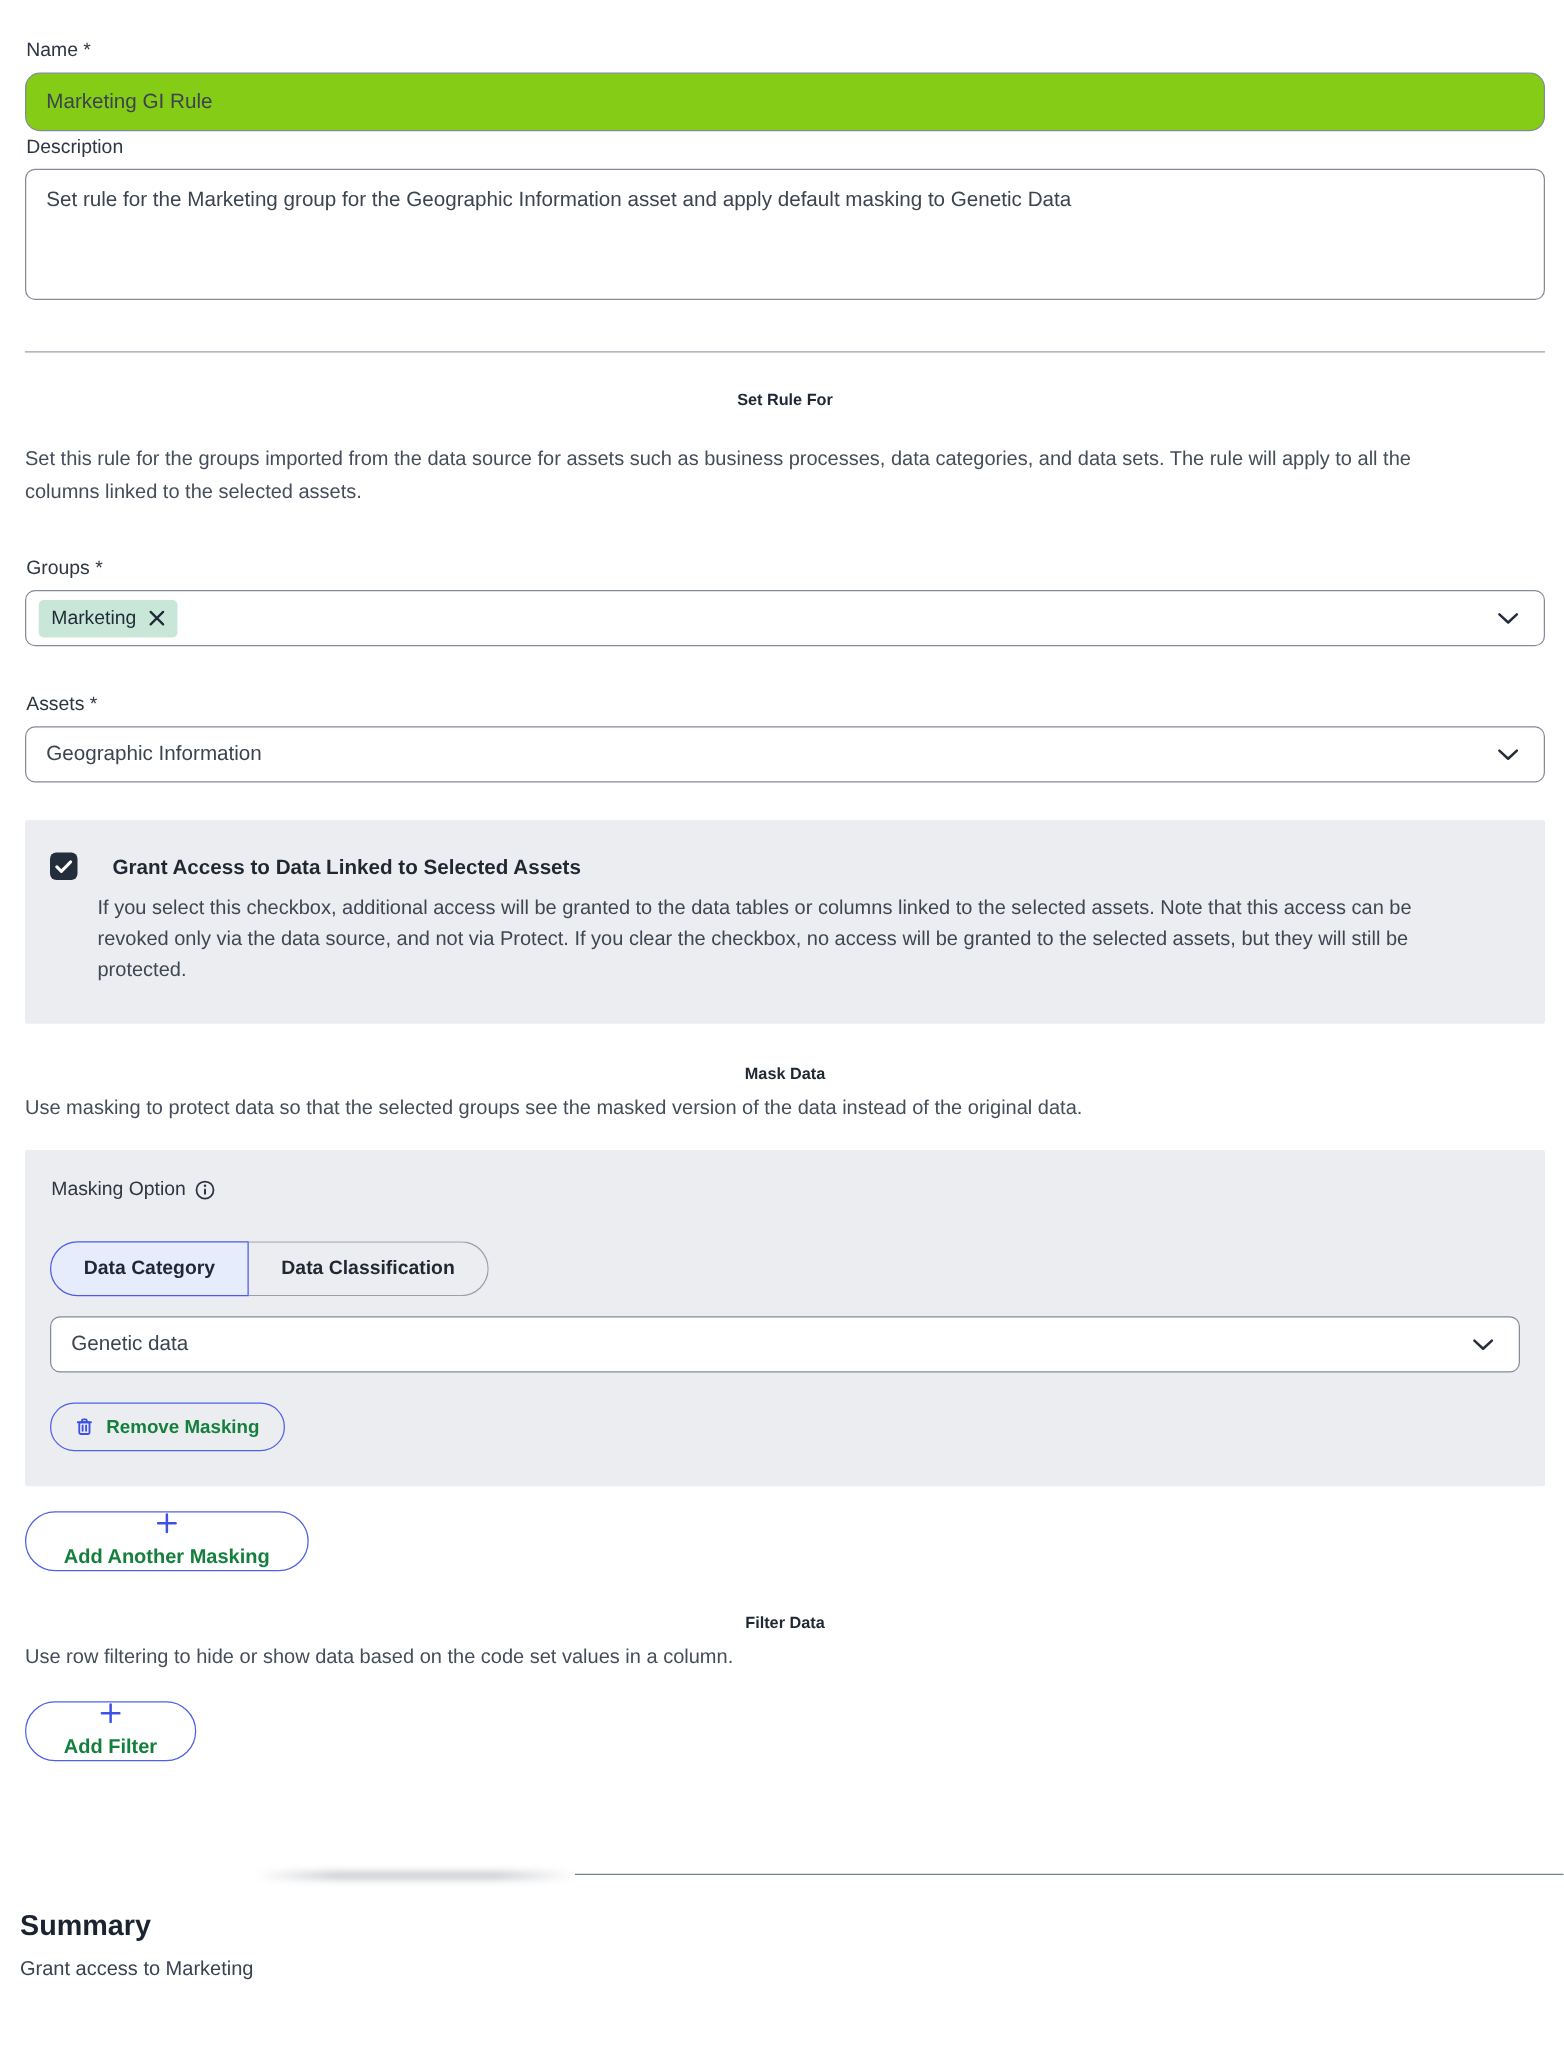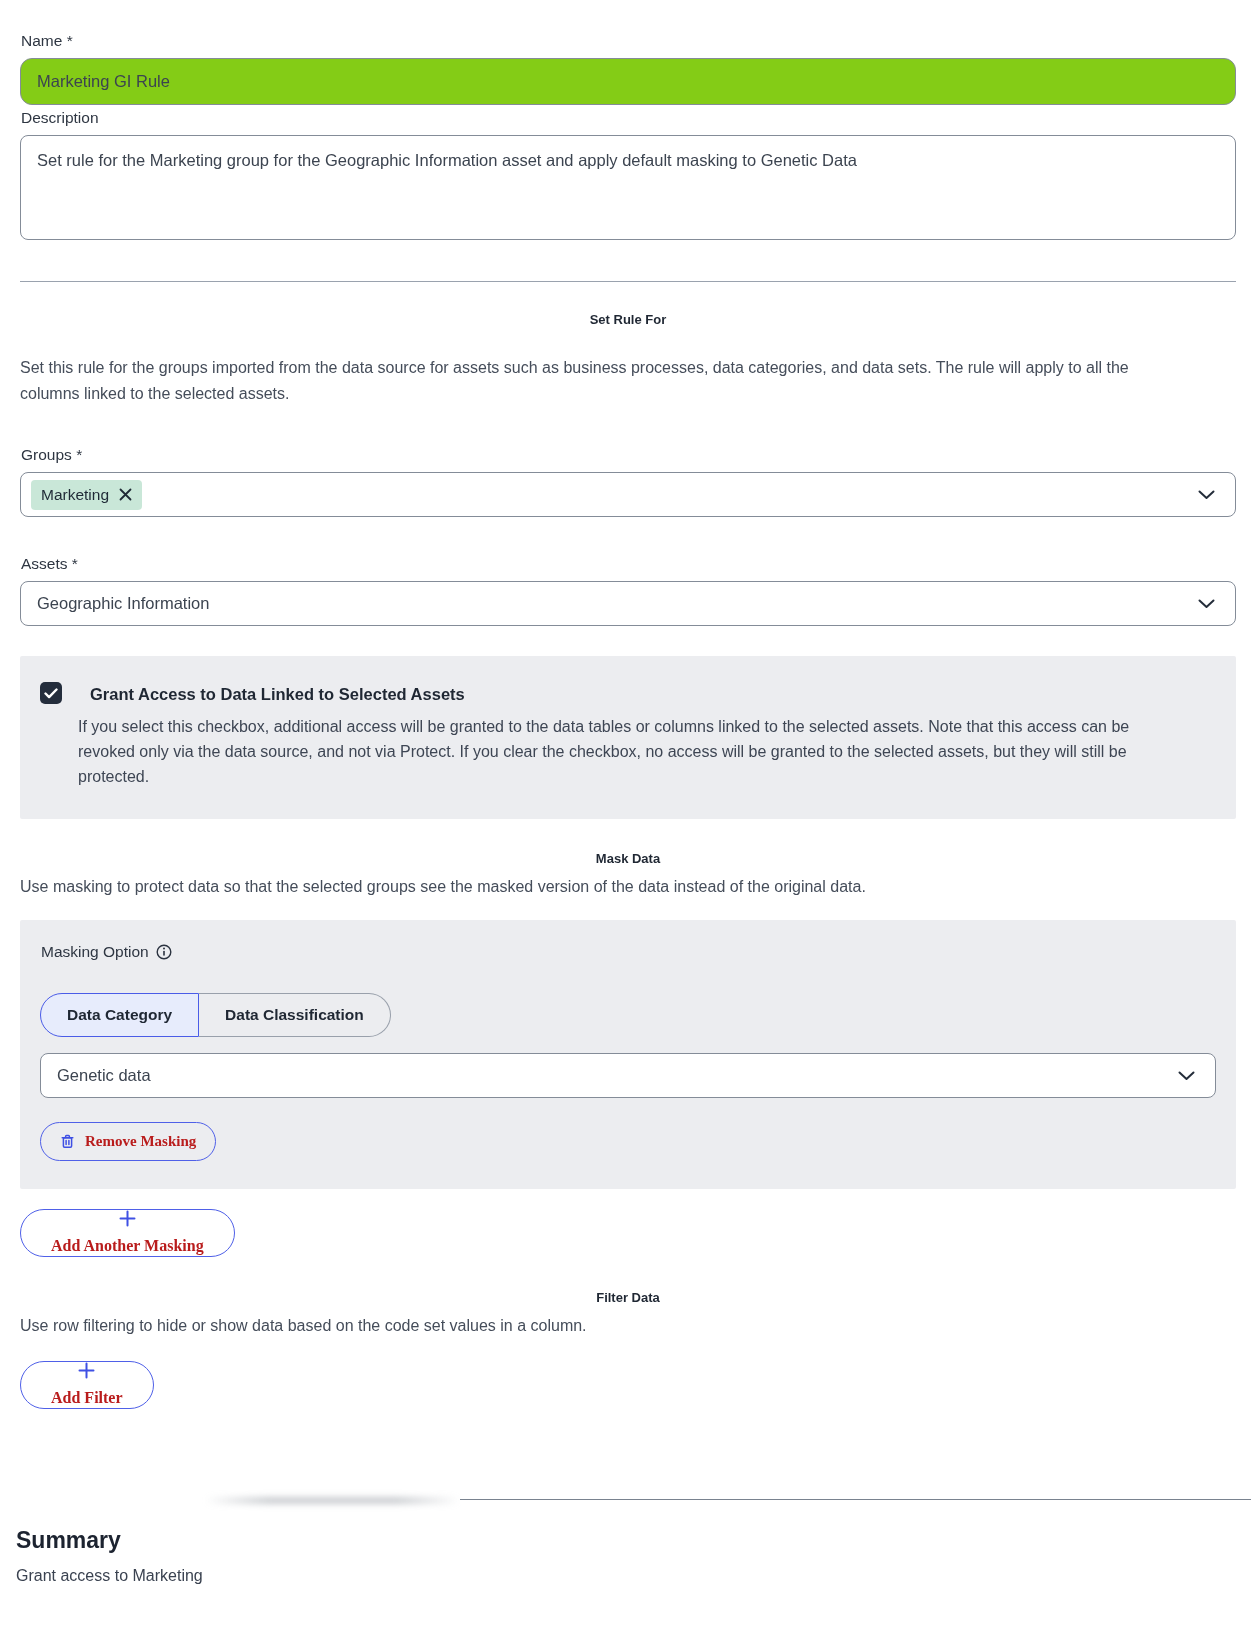--- a/index.html
+++ b/index.html
@@ -71,8 +71,8 @@
 
   .pill-btn {
     display:inline-flex; align-items:center; gap:10px; border:1px solid #4f60e8;
-    border-radius:999px; background:transparent; color:#b91c1c; font-weight:700;
-    cursor:pointer; font-family:Liberation Serif, serif;
+    border-radius:999px; background:transparent; color:#15803d; font-weight:700;
+    cursor:pointer; font-family:Liberation Sans, sans-serif;
   }
   .btn-remove { height:39px; padding:0 19px; font-size:15px; margin-top:24px; }
   .btn-large { height:48px; padding:0 30px; font-size:16px; background:#fff;flex-direction:column; }

